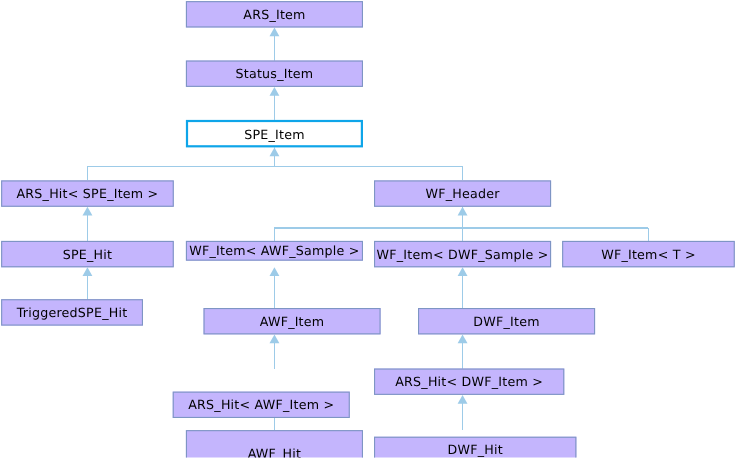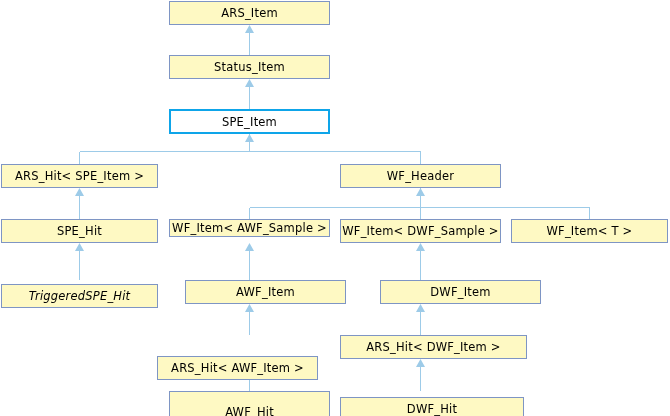--- a/index.html
+++ b/index.html
@@ -24,7 +24,7 @@
   .node {
     position: absolute;
     box-sizing: border-box;
-    background: #fef9c3;
+    background: #c4b5fd;
     border: 1px solid #7e95c4;
     display: flex;
     align-items: center;

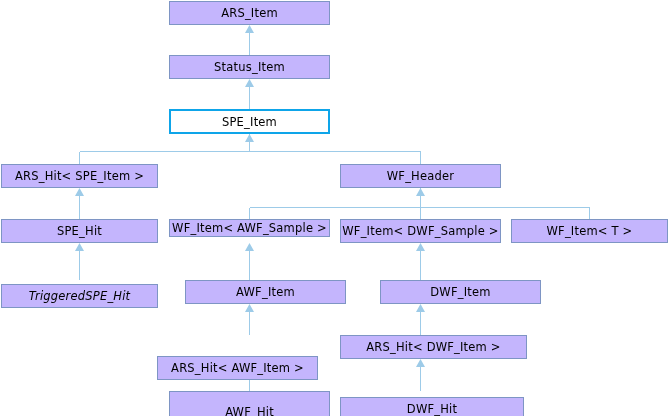--- a/index.html
+++ b/index.html
@@ -130,7 +130,7 @@
       <div class="node" style="left: 511px; top: 219px; width: 157px; height: 24px;">
         <span>WF_Item&lt; T &gt;</span>
       </div>
-      <div class="node" style="left: 1px; top: 284px; width: 157px; height: 24px; font-style: italic;">
+      <div class="node" style="left: 1px; top: 272px; width: 129px; height: 24px;">
         <span>TriggeredSPE_Hit</span>
       </div>
       <div class="node" style="left: 169px; top: 280px; width: 161px; height: 24px; margin-left: 16px;">

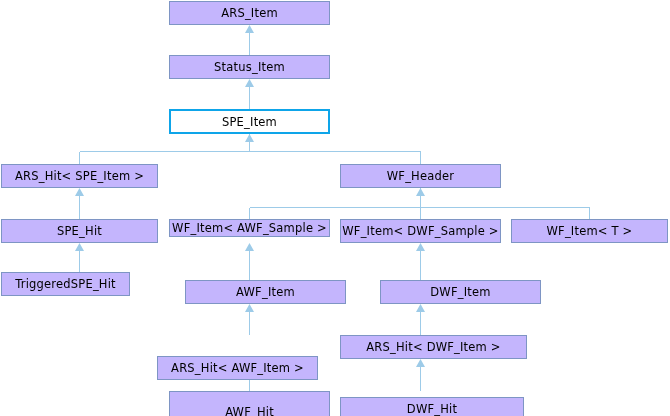--- a/index.html
+++ b/index.html
@@ -142,7 +142,7 @@
       <div class="node" style="left: 157px; top: 335px; width: 161px; height: 24px; margin-top: 21px;">
         <span>ARS_Hit&lt; AWF_Item &gt;</span>
       </div>
-      <div class="node" style="left: 340px; top: 335px; width: 187px; height: 24px; text-align: right;">
+      <div class="node" style="left: 340px; top: 335px; width: 173px; height: 24px; text-align: right;">
         <span>ARS_Hit&lt; DWF_Item &gt;</span>
       </div>
       <div class="node" style="left: 169px; top: 391px; width: 161px; height: 41px; text-align: right;">

